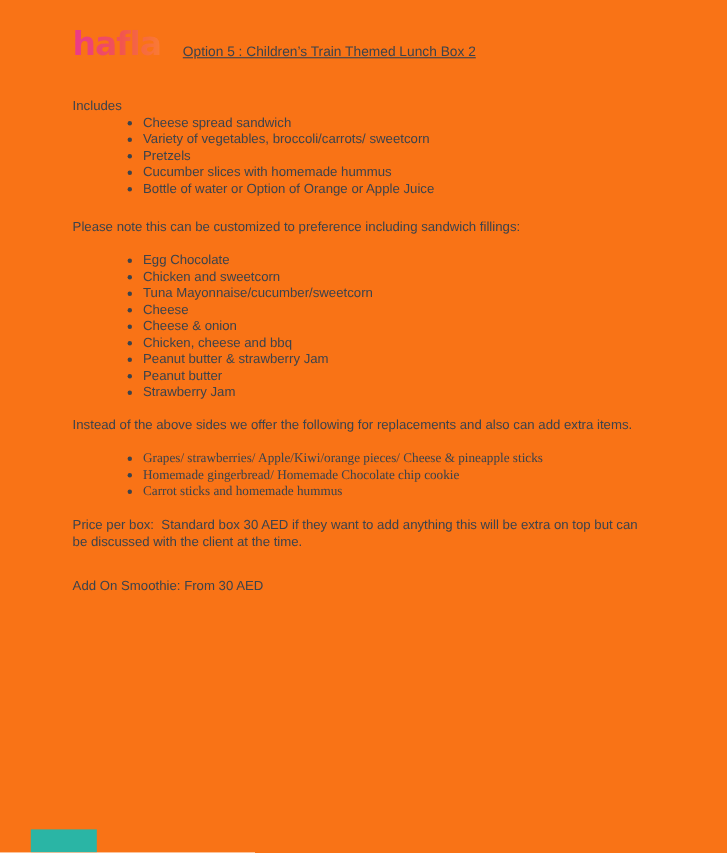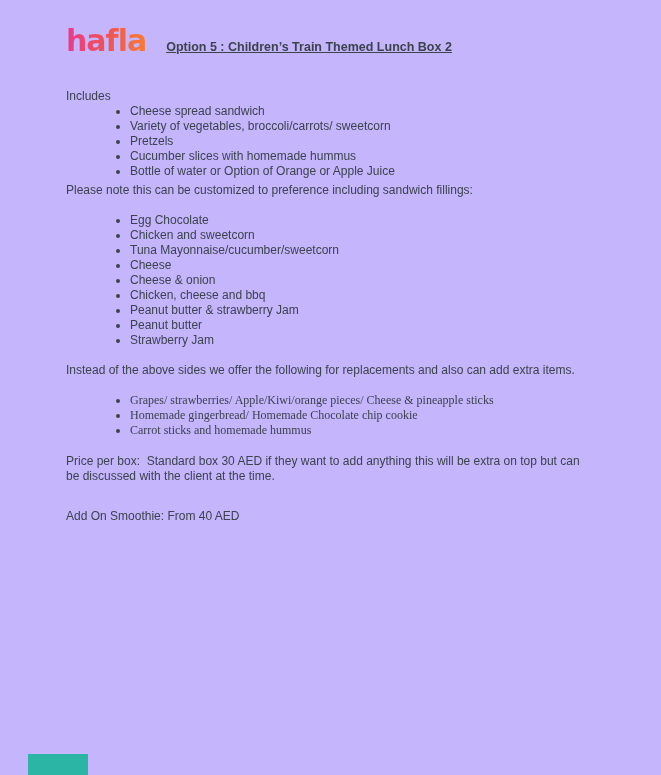--- a/index.html
+++ b/index.html
@@ -7,7 +7,7 @@
   .page {
     position:relative;
     width:661px; height:775px;
-    background:#c4b5fd;
+    background:#f97316;
     overflow:hidden;
     font-family:"Liberation Sans","DejaVu Sans",sans-serif;
     font-size:12px; line-height:15px;

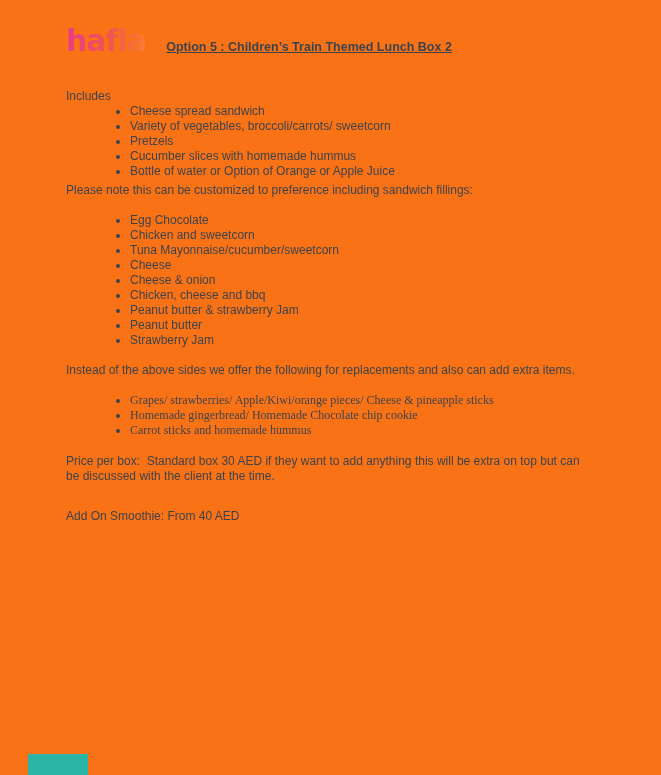--- a/index.html
+++ b/index.html
@@ -23,7 +23,7 @@
     -webkit-text-fill-color:transparent; color:transparent;
   }
   .doc-title {
-    font-weight:bold; font-size:12.5px; line-height:16px;
+    font-weight:normal; font-size:12.5px; line-height:16px;
     text-decoration:underline;
     margin-bottom:1px;
     white-space:nowrap;

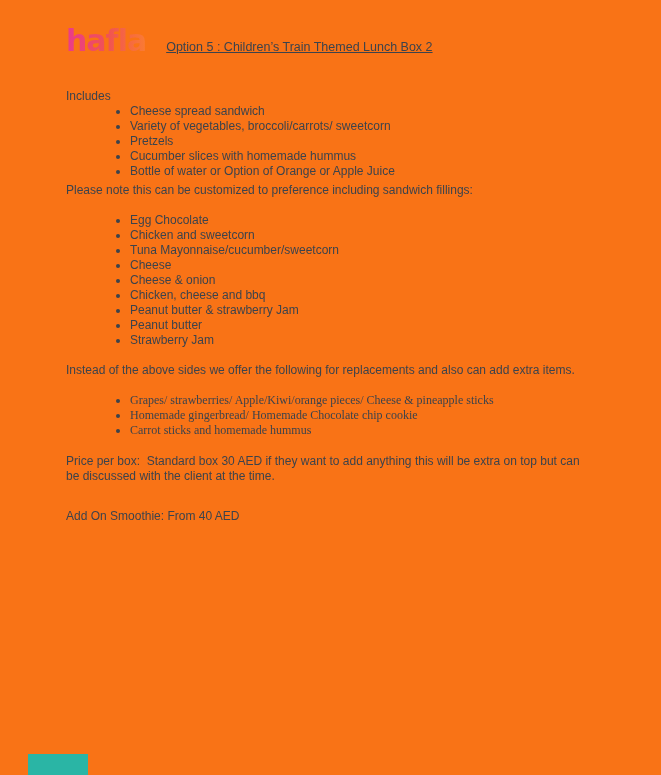--- a/index.html
+++ b/index.html
@@ -30,7 +30,7 @@
   }
   p.block { margin-top:16px; white-space:pre-wrap; }
   p.includes { margin-top:33px; }
-  p.note1 { margin-top:4px; }
+  p.note1 { margin-top:20px; }
   p.para2 { margin-top:15px; max-width:529px; }
   p.price { max-width:529px; }
   p.smoothie { margin-top:25px; }

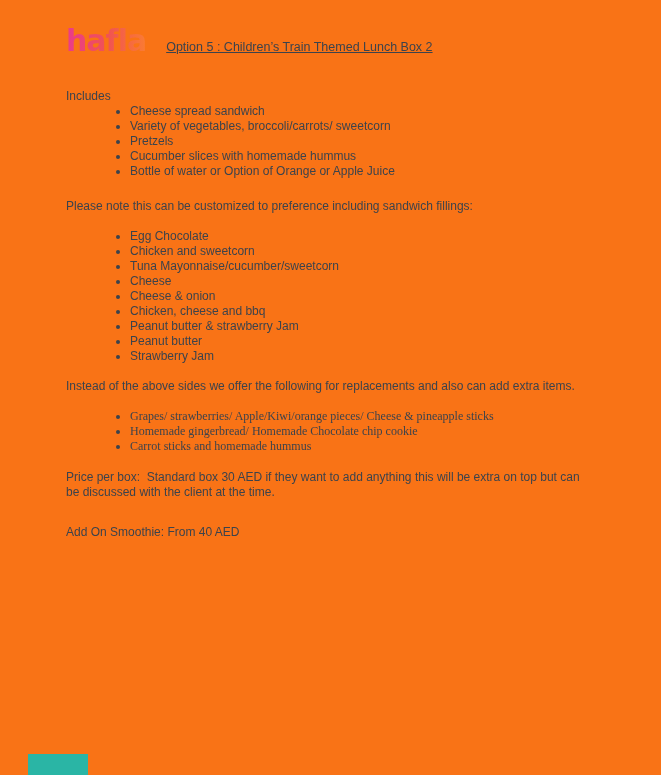--- a/index.html
+++ b/index.html
@@ -90,7 +90,7 @@
 
   <p class="block price">Price per box:  Standard box 30 AED if they want to add anything this will be extra on top but can be discussed with the client at the time.</p>
 
-  <p class="block smoothie">Add On Smoothie: From 40 AED</p>
+  <p class="block smoothie">Add On Smoothie: From 30 AED</p>
 
 
   <div class="footer-block"></div>

